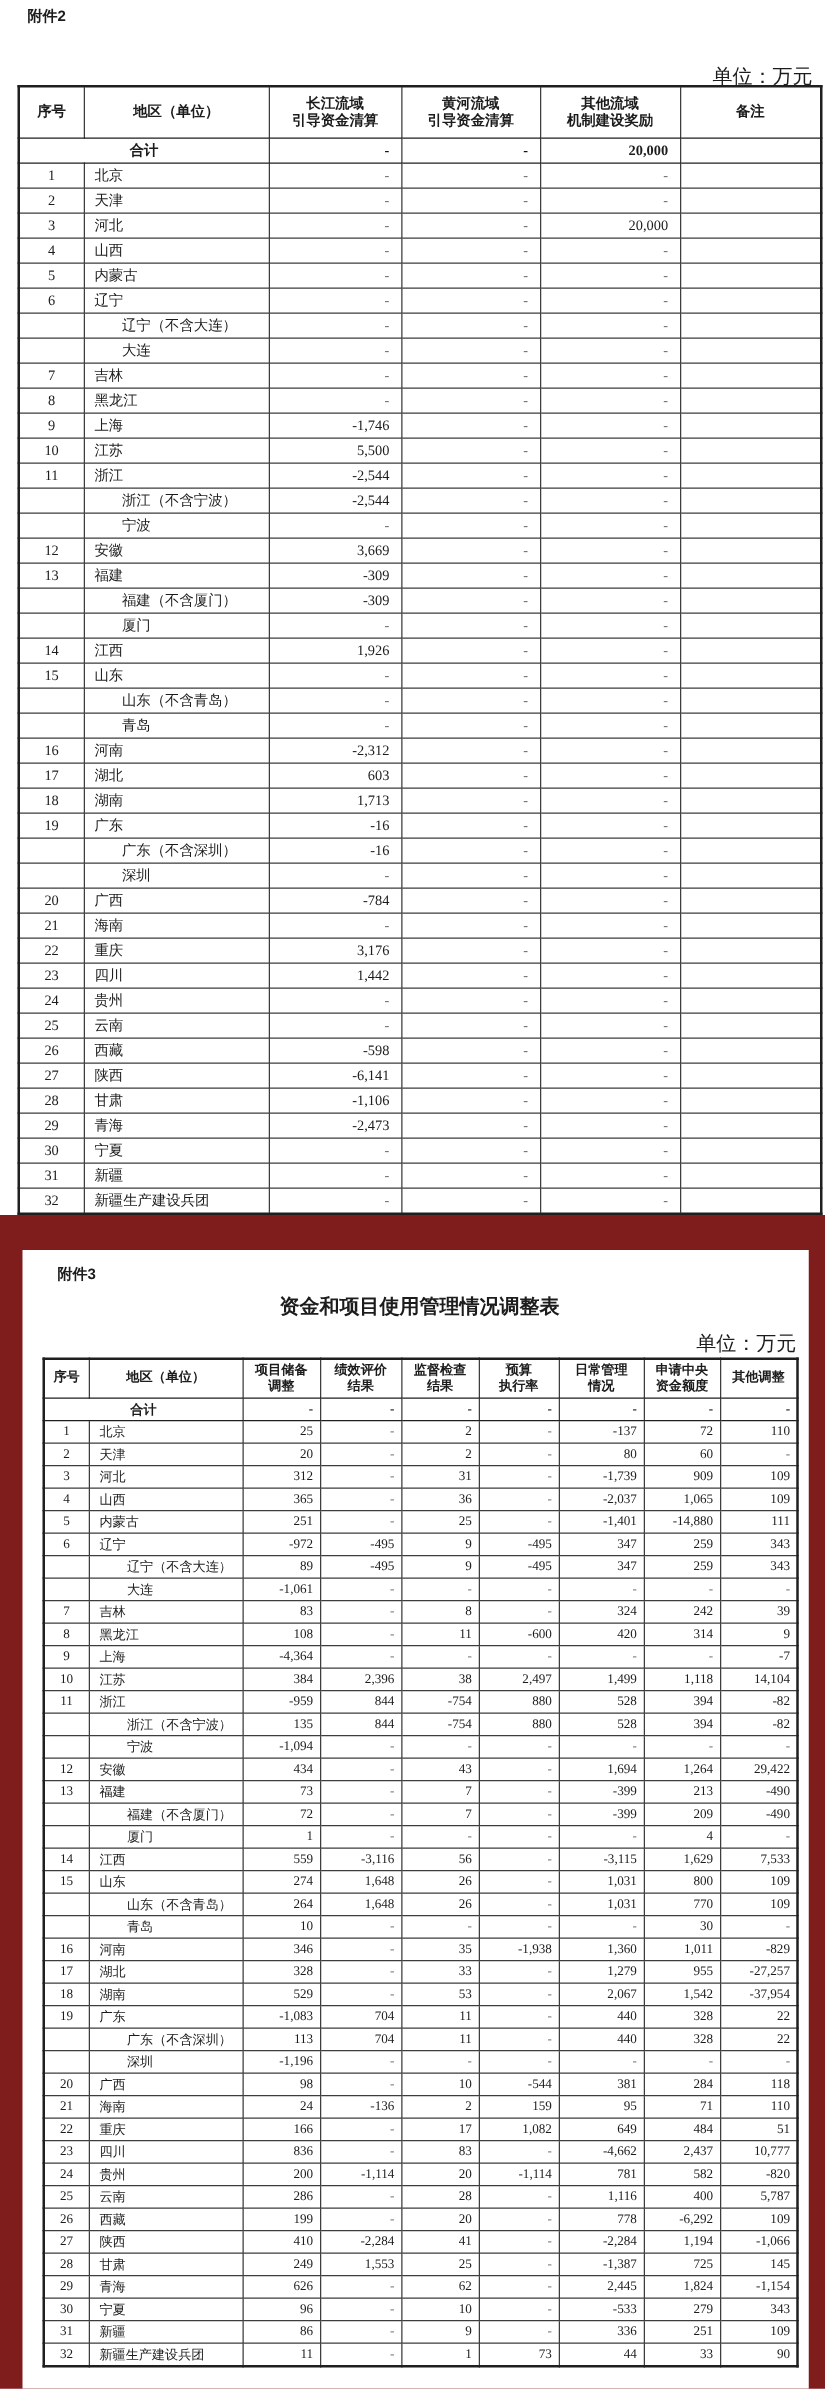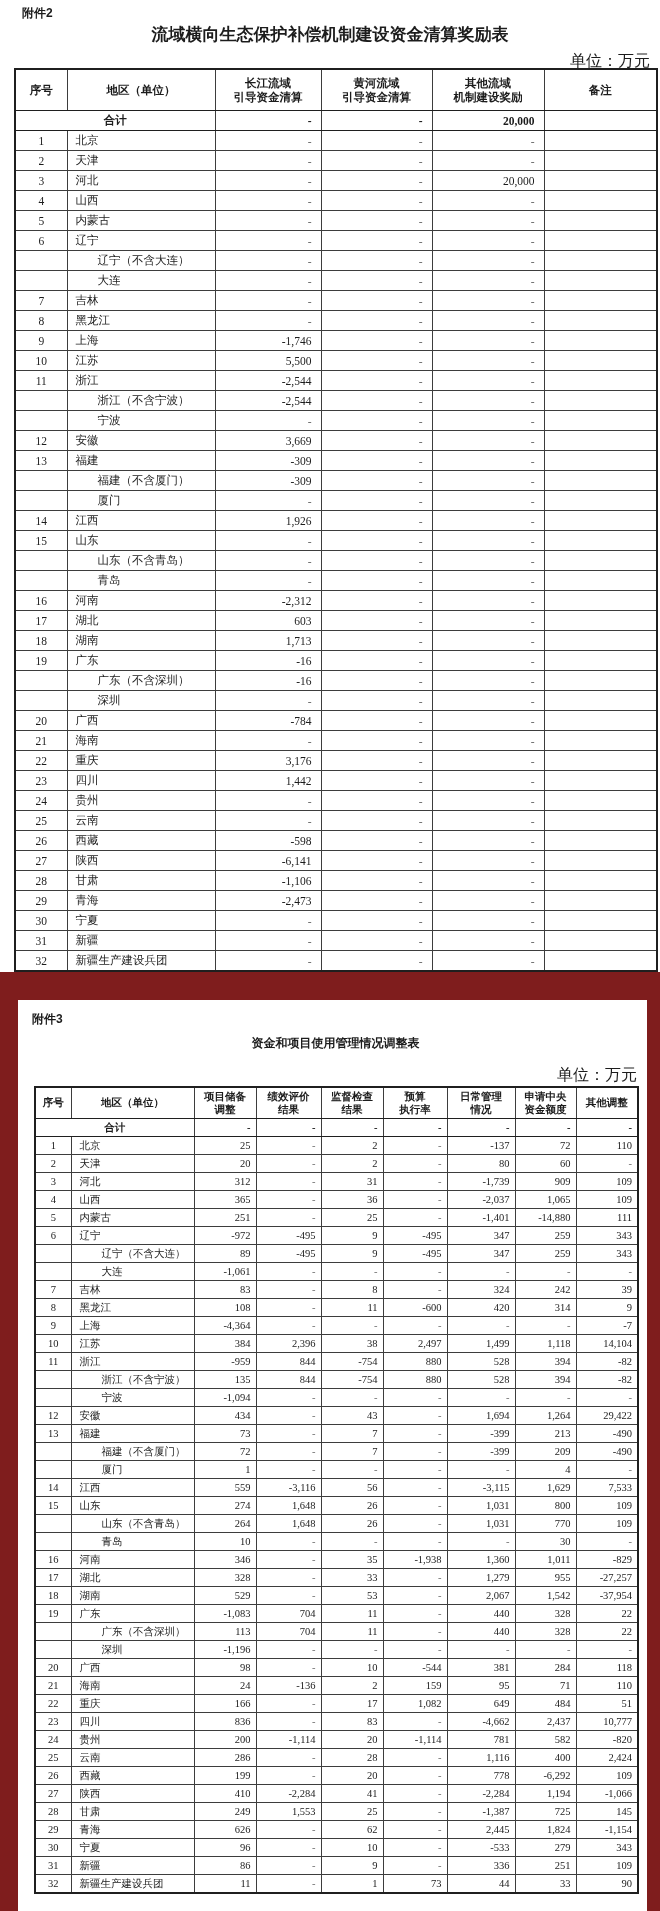--- a/index.html
+++ b/index.html
@@ -51,7 +51,6 @@
 
   <div class="card" id="card1">
     <div class="att-label">附件2</div>
-    <div class="tbl-title" id="title1">流域横向生态保护补偿机制建设资金清算奖励表</div>
     <div class="unit" id="unit1">单位：万元</div>
     <table id="table1">
       <colgroup>

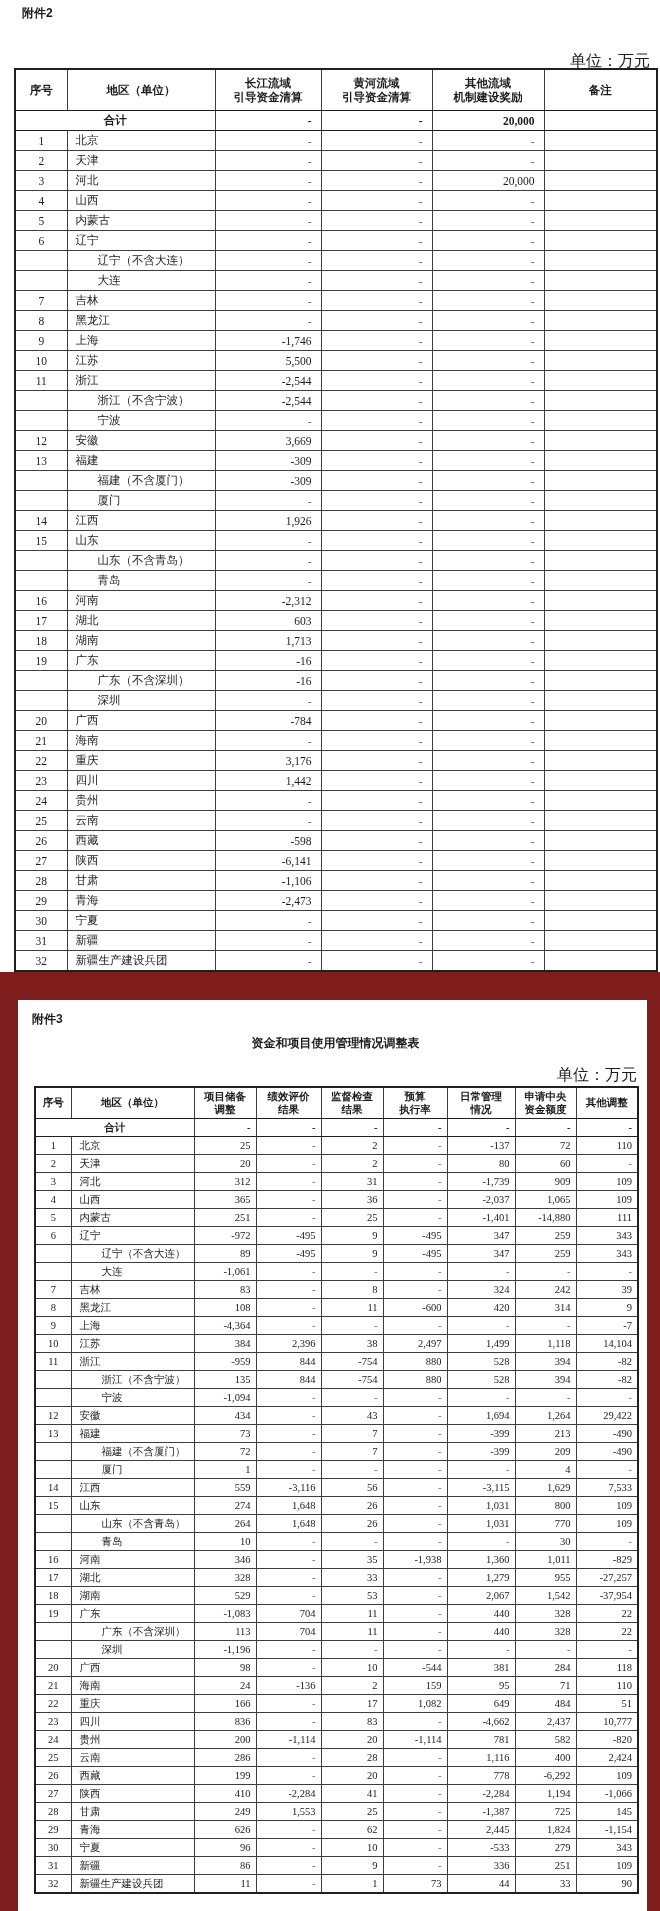--- a/index.html
+++ b/index.html
@@ -12,7 +12,7 @@
   .att-label{position:absolute;font-family:"Liberation Sans","DejaVu Sans",sans-serif;
              font-weight:bold;font-size:12px;}
   #card1 .att-label{top:5px;left:22px;}
-  #card2 .att-label{top:11px;left:14px;}
+  #card2 .att-label{top:11px;left:28px;}
 
   .tbl-title{position:absolute;text-align:center;font-weight:bold;
              font-family:"Liberation Sans","DejaVu Sans",sans-serif;}

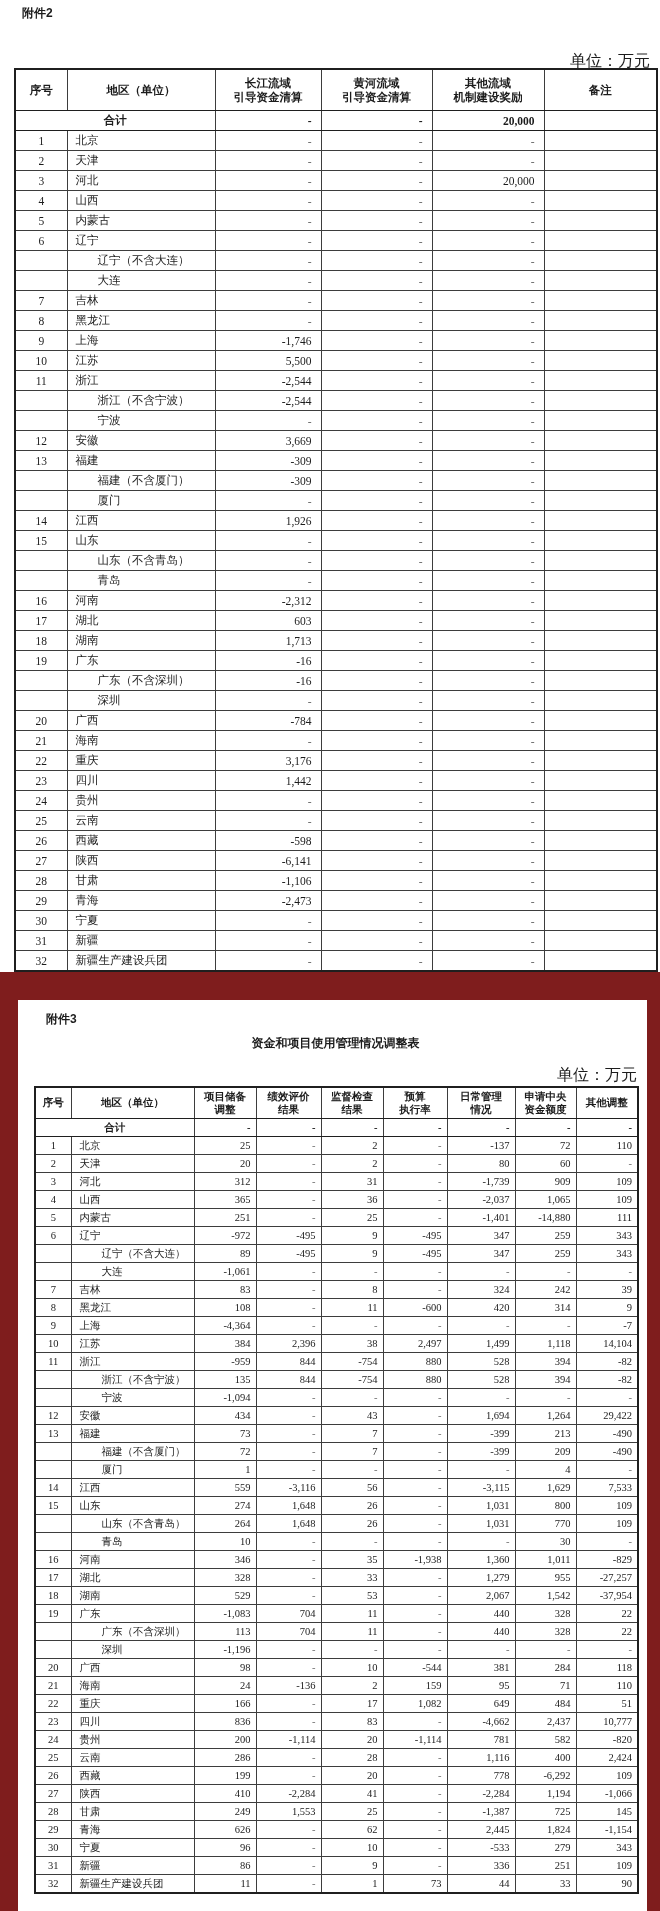--- a/index.html
+++ b/index.html
@@ -17,7 +17,7 @@
   .tbl-title{position:absolute;text-align:center;font-weight:bold;
              font-family:"Liberation Sans","DejaVu Sans",sans-serif;}
   #title1{top:23px;left:0;width:660px;font-size:17px;}
-  #title2{top:35px;left:16px;width:603px;font-size:12px;}
+  #title2{top:35px;left:16px;width:603px;font-size:16px;}
 
   .unit{position:absolute;font-size:16px;}
   #unit1{top:51px;right:10px;}

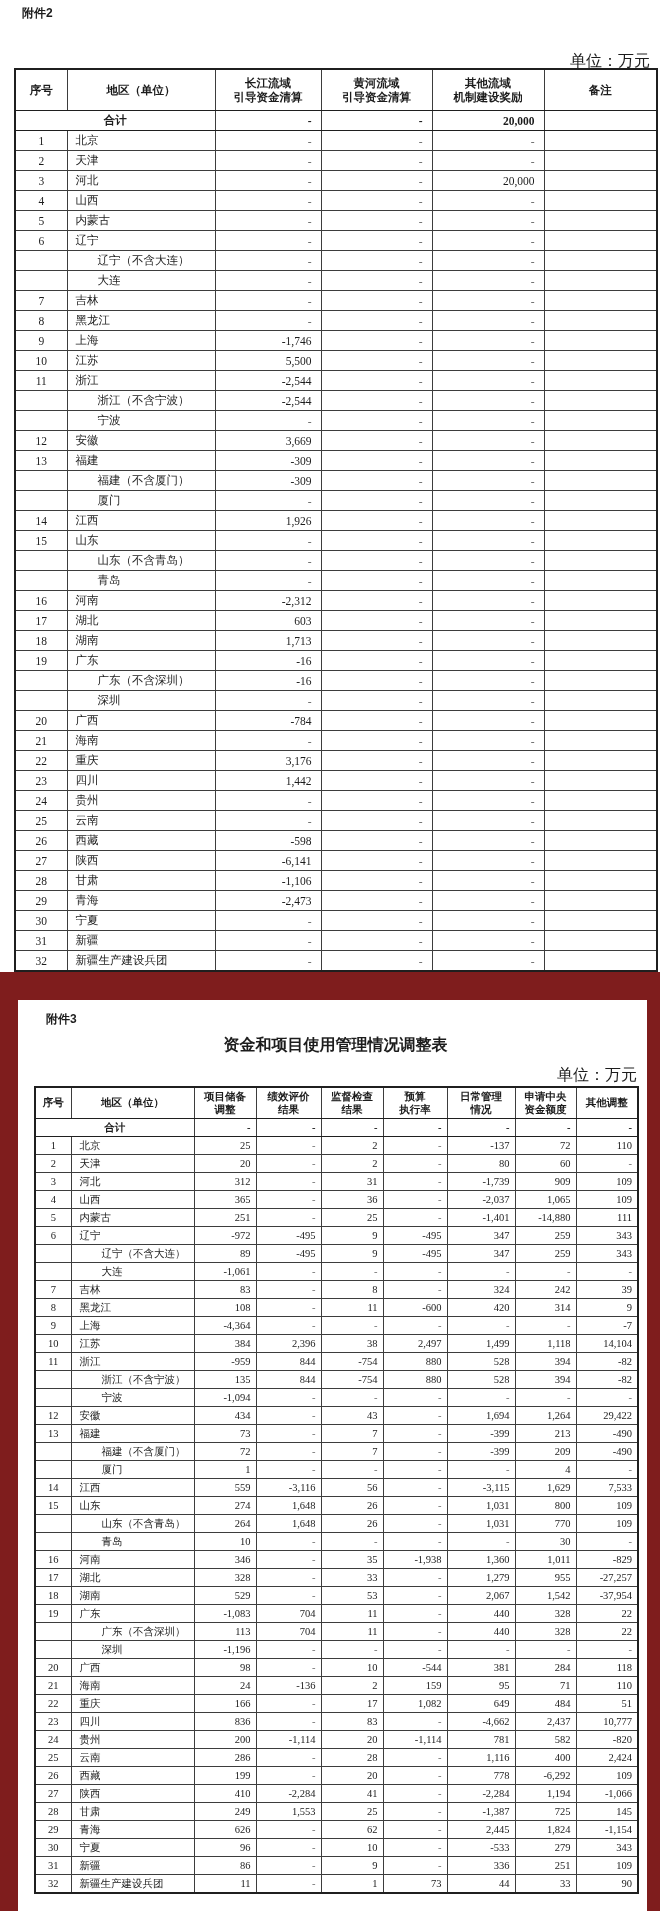--- a/index.html
+++ b/index.html
@@ -851,7 +851,7 @@
             <td class="num dash">-</td>
             <td class="num">1,116</td>
             <td class="num">400</td>
-            <td class="num">2,424</td>
+            <td class="num">5,787</td>
           </tr>
           <tr>
             <td class="no">26</td>

